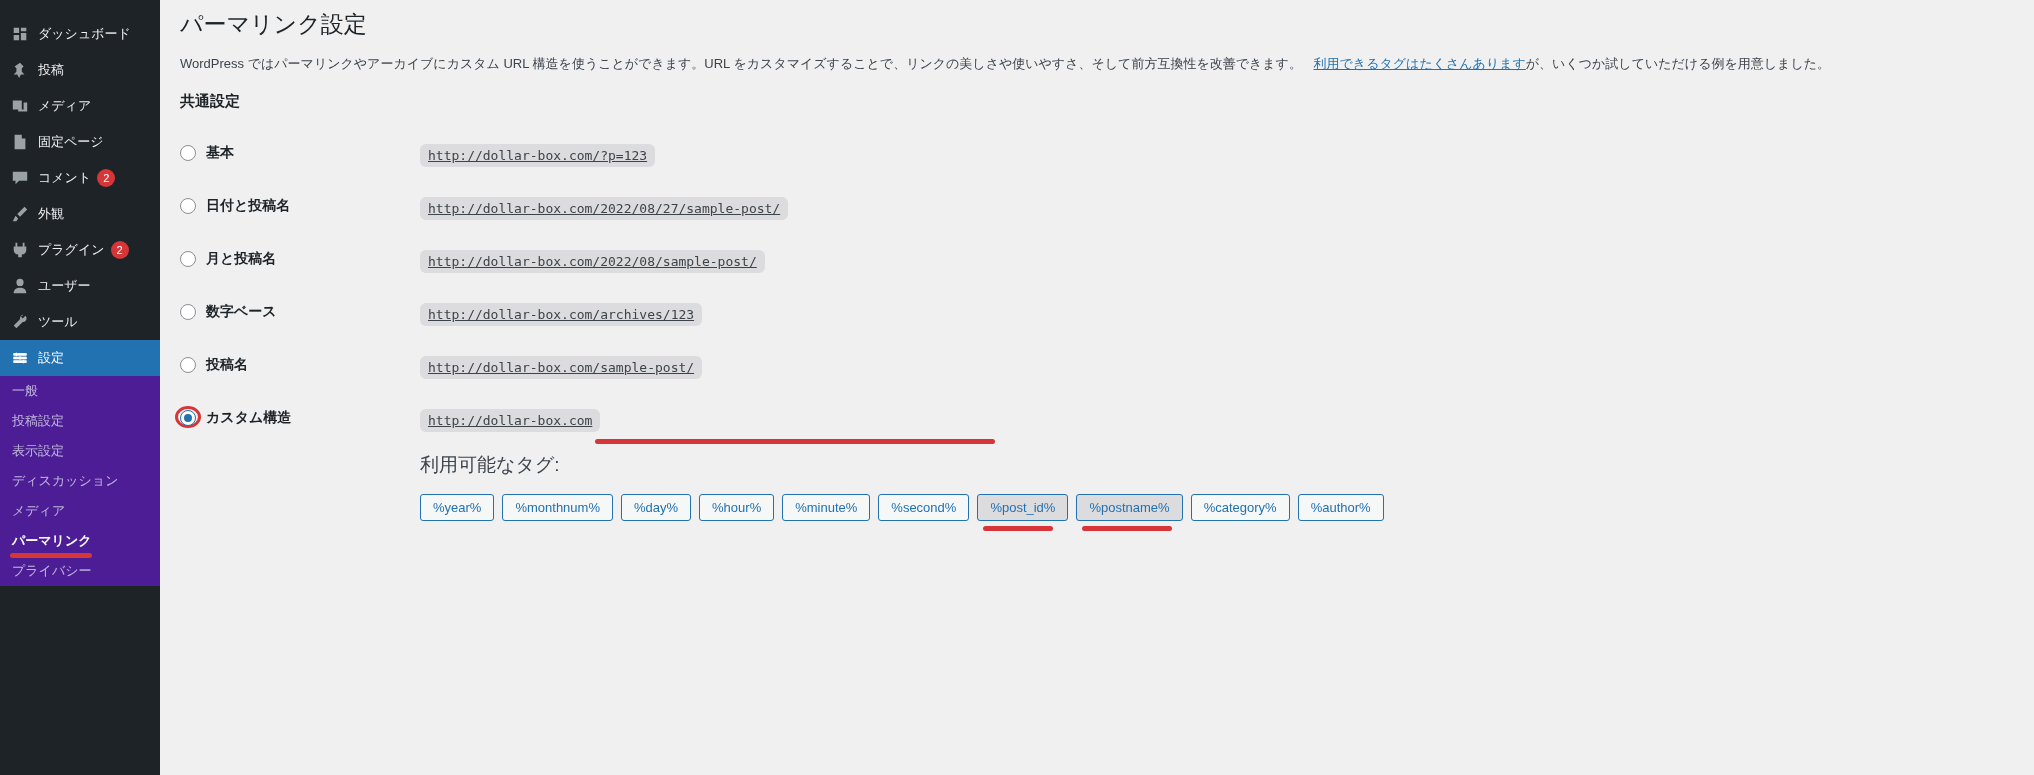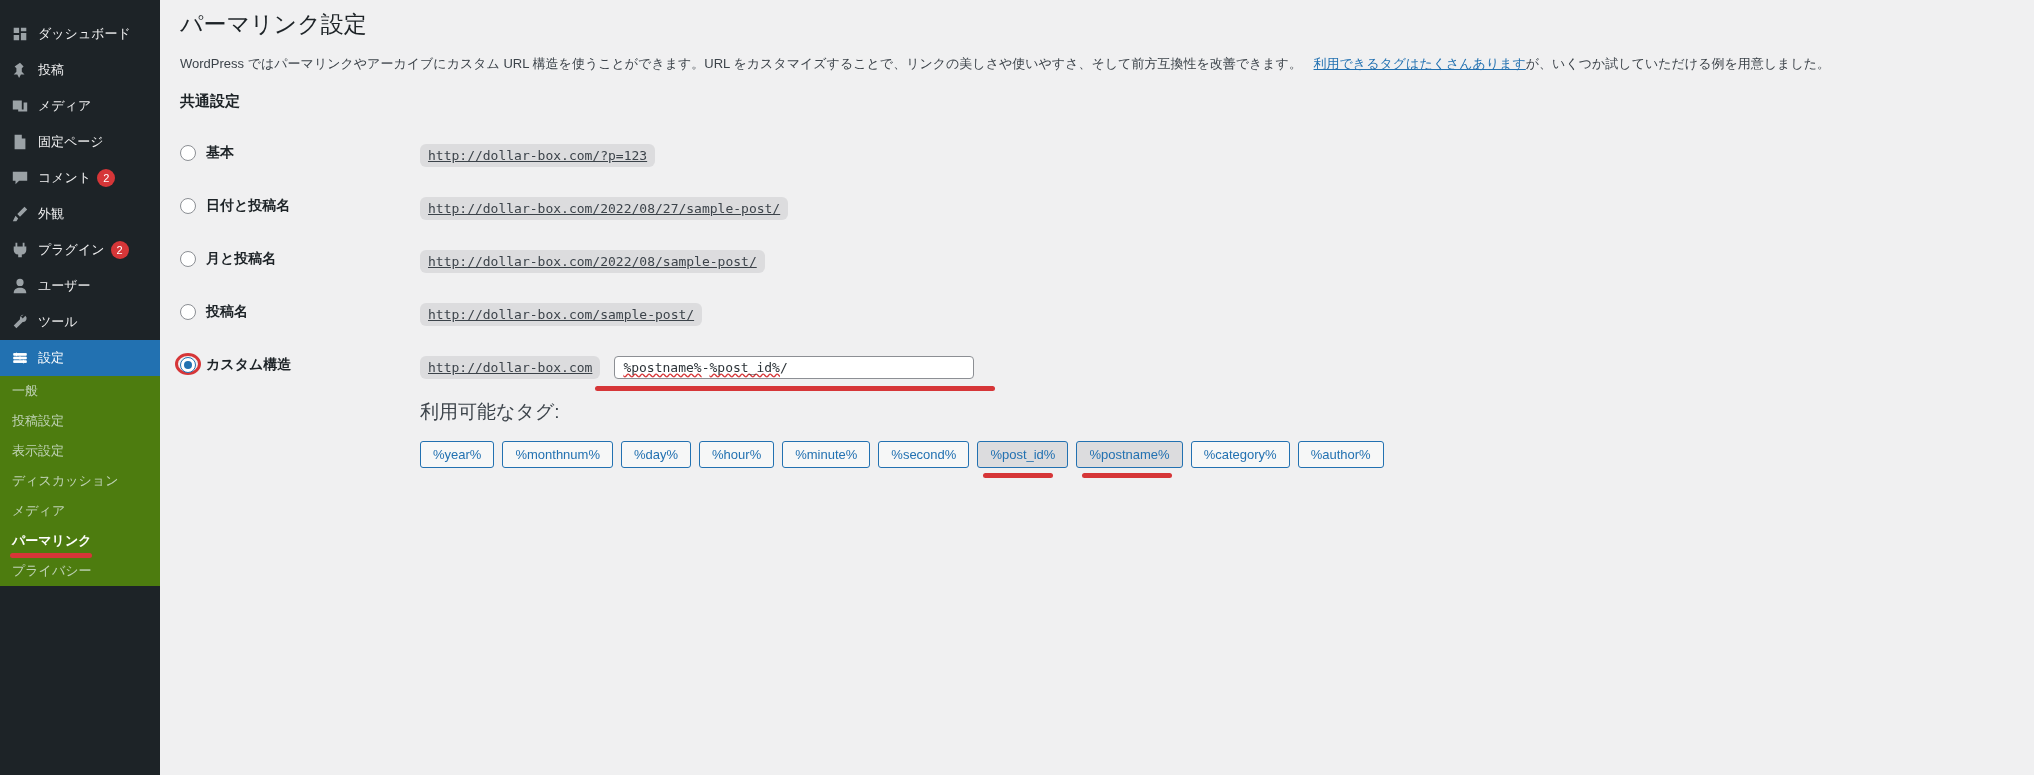--- a/index.html
+++ b/index.html
@@ -172,6 +172,13 @@
       <code class="code">http://dollar-box.com/2022/08/sample-post/</code>
     </div>
 
+    <div class="option-row">
+      <label class="option-label">
+        <input type="radio" name="perm" style="">
+        <span>数字ベース</span>
+      </label>
+      <code class="code">http://dollar-box.com/archives/123</code>
+    </div>
 
     <div class="option-row">
       <label class="option-label">

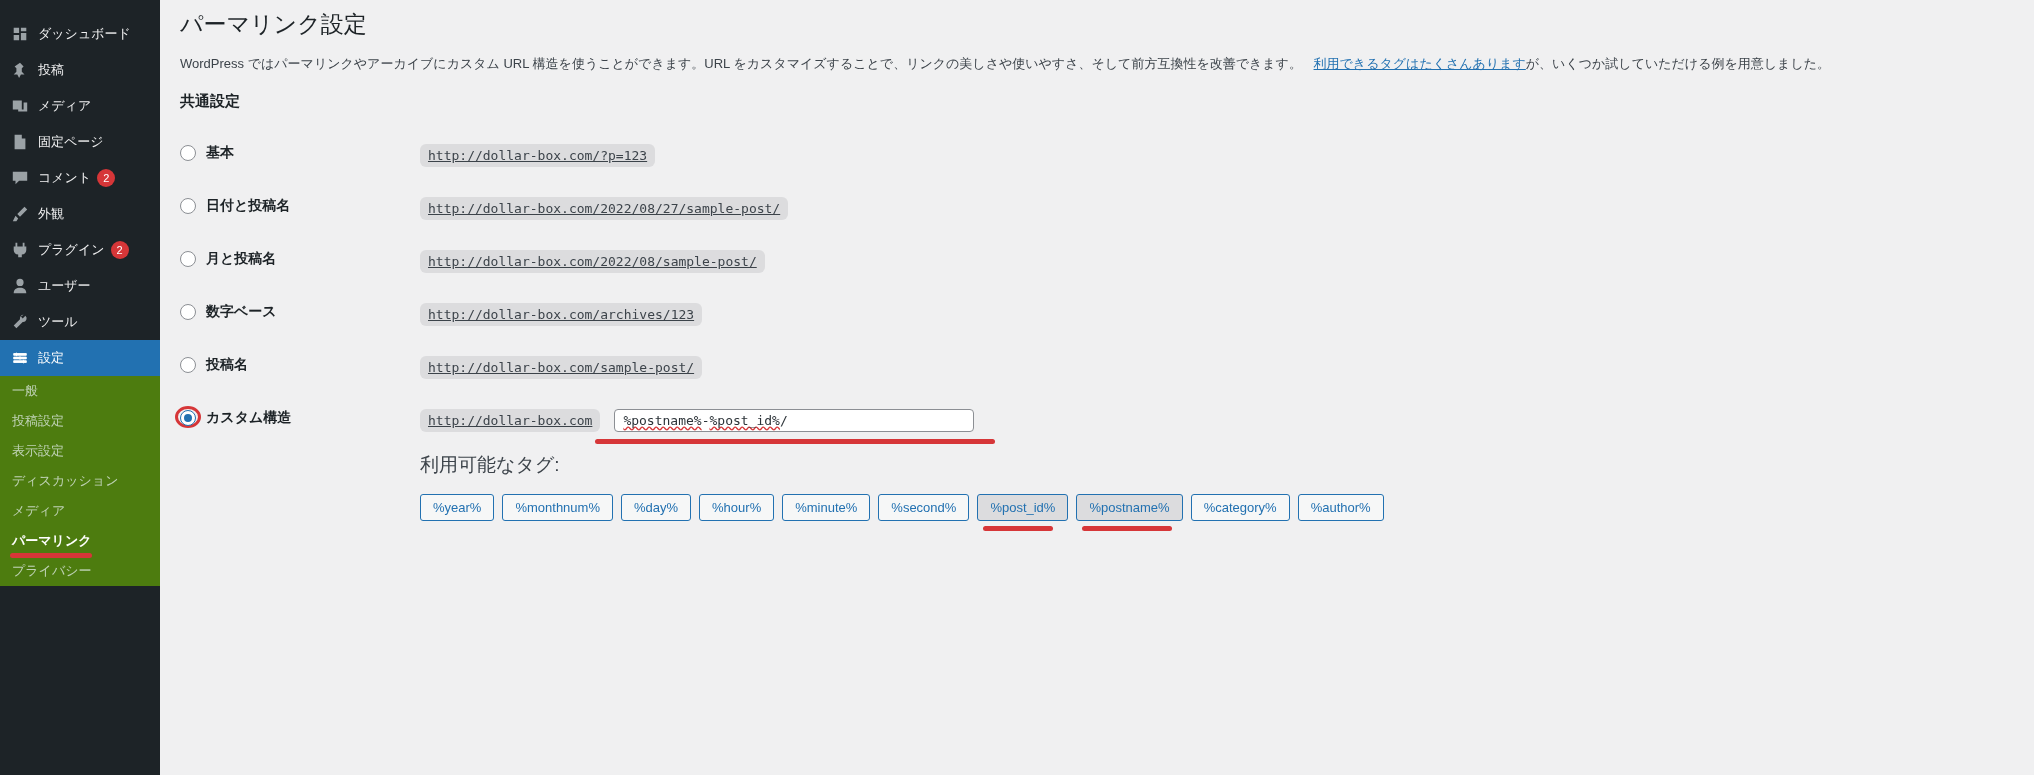--- a/index.html
+++ b/index.html
@@ -13,7 +13,7 @@
 .sidebar-item.active .icon svg { fill: #fff; }
 .sidebar-badge { display: inline-flex; align-items: center; justify-content: center; min-width: 18px; height: 18px; border-radius: 9px; background: #d63638; color: #fff; font-size: 11px; margin-left: 6px; padding: 0 5px; }
 .sidebar-pointer { position: absolute; right: -8px; top: 50%; transform: translateY(-50%); width: 0; height: 0; border-top: 8px solid transparent; border-bottom: 8px solid transparent; border-right: 8px solid #f0f0f1; }
-.sidebar-sub { background: #4d7c0f; }
+.sidebar-sub { background: #4c1d95; }
 .sidebar-sub .sidebar-subitem { display: block; padding: 6px 12px; color: rgba(240,246,252,0.7); cursor: pointer; font-size: 13px; }
 .sidebar-sub .sidebar-subitem.current { color: #fff; font-weight: 600; position: relative; }
 .main { flex: 1; padding: 0 20px 20px 20px; }

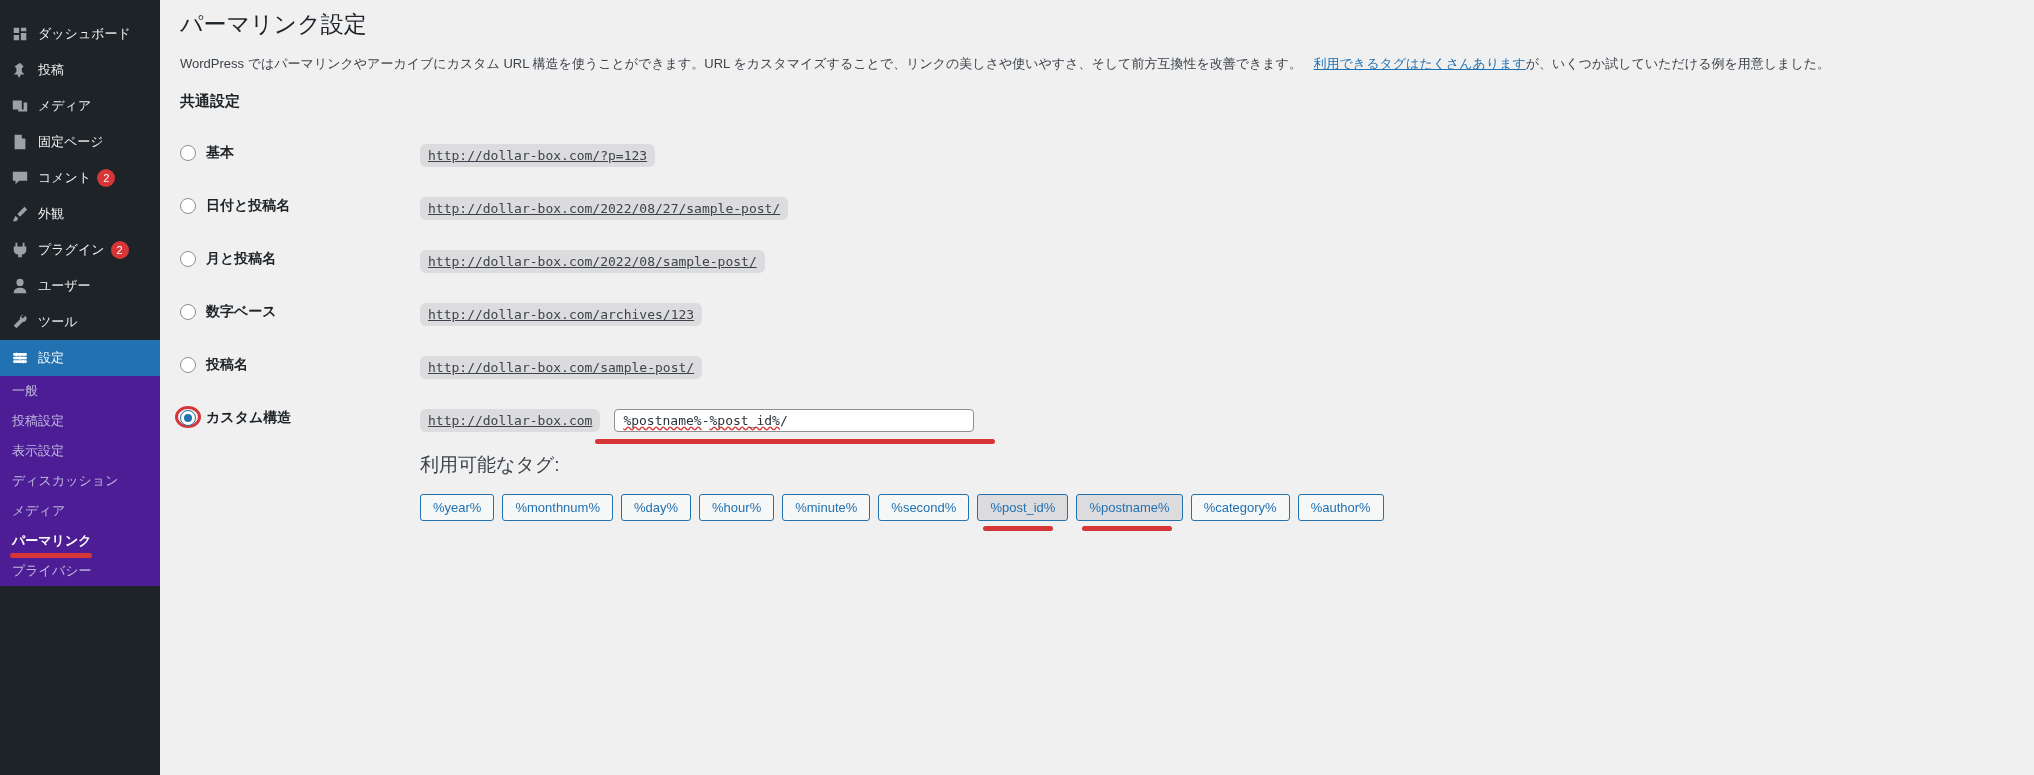--- a/index.html
+++ b/index.html
@@ -197,7 +197,6 @@
       <div class="custom-wrap">
         <div class="custom-inline" style="position:relative">
           <code class="code">http://dollar-box.com</code>
-          <span class="input-text"><span class="text-decorated">%postname%</span><span>-</span><span class="text-decorated">%post_id%</span><span>/</span></span>
           <span class="red-underline" style="left:175px;bottom:-12px;width:400px"></span>
         </div>
         <div class="tags-label" style="margin-top:10px">利用可能なタグ:</div>

